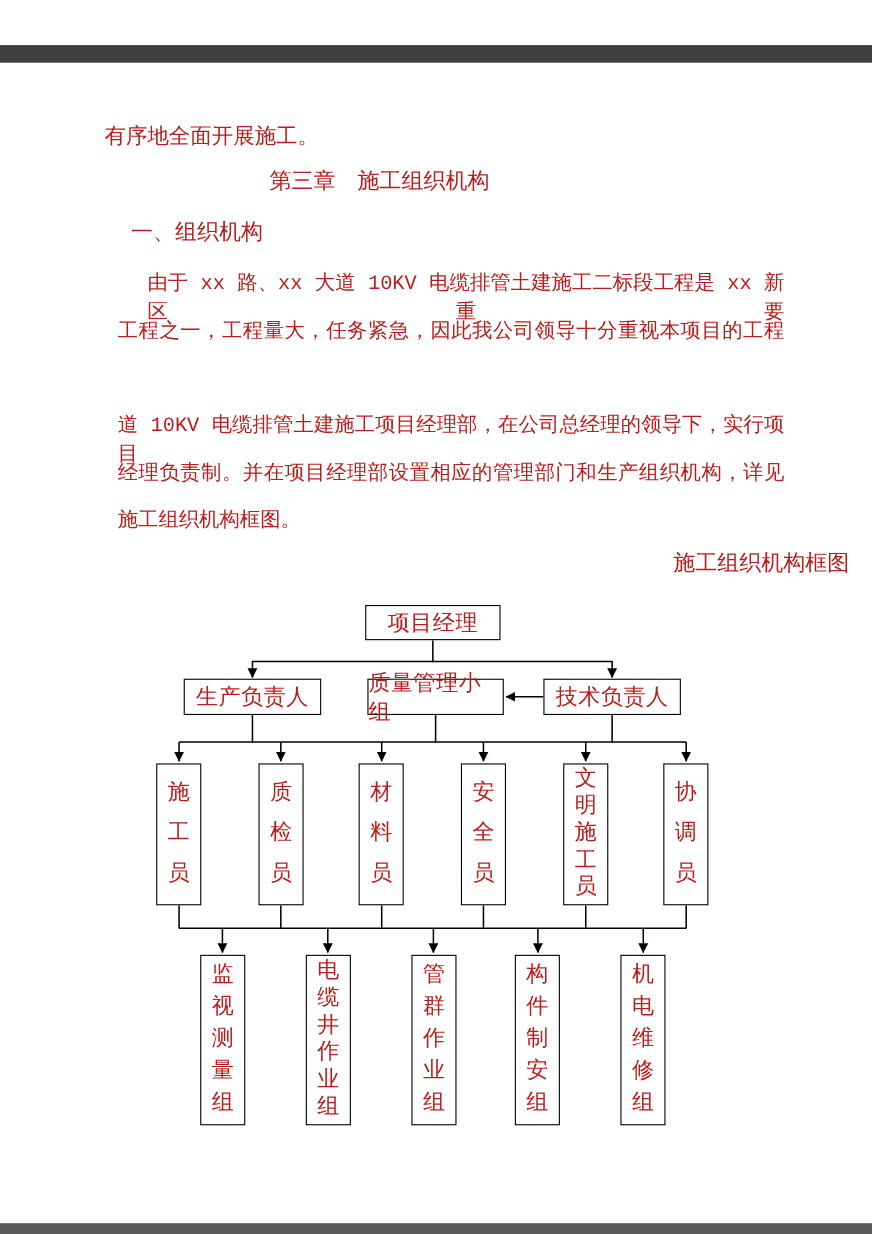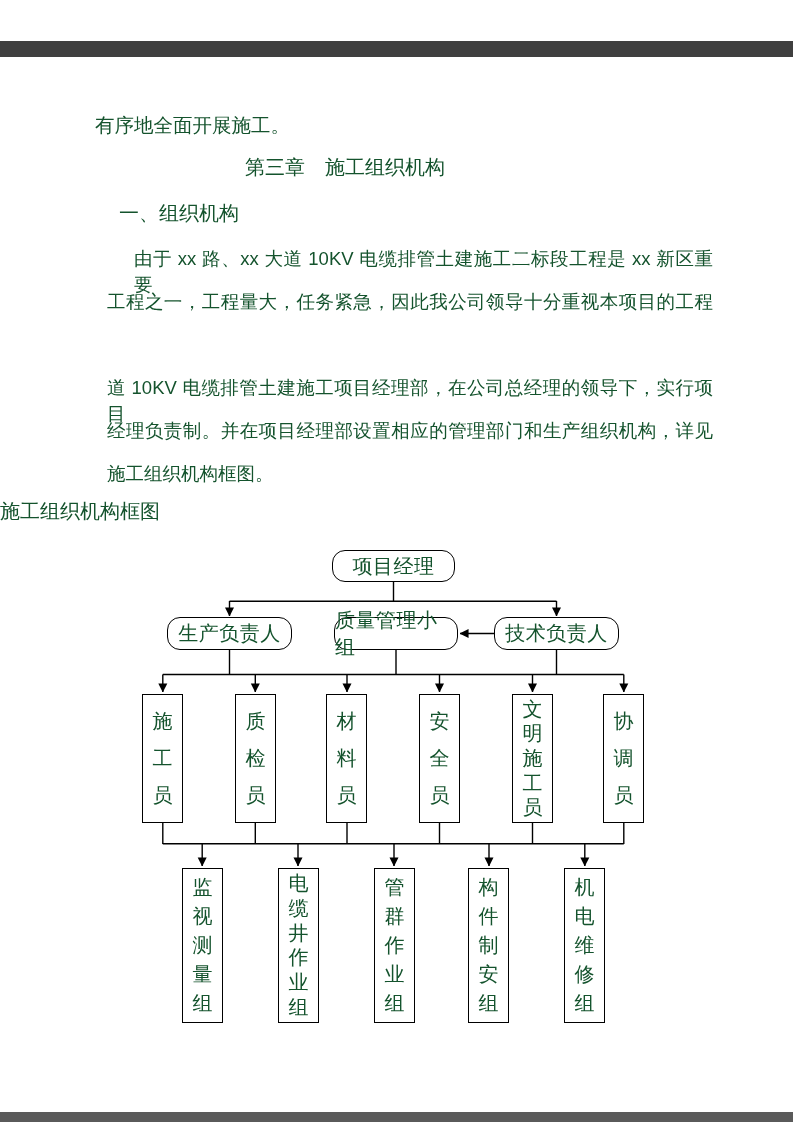--- a/index.html
+++ b/index.html
@@ -5,7 +5,7 @@
   html,body { margin:0; padding:0; background:#ffffff; }
   .page {
     position:relative; width:793px; height:1122px; background:#ffffff;
-    font-family:Liberation Sans, sans-serif; color:#14532d;
+    font-family:Liberation Mono, monospace; color:#b91c1c;
     overflow:hidden;
   }
   .scan-bar-top { position:absolute; left:0; top:41px; width:793px; height:16px; background:#3f3f3f; }

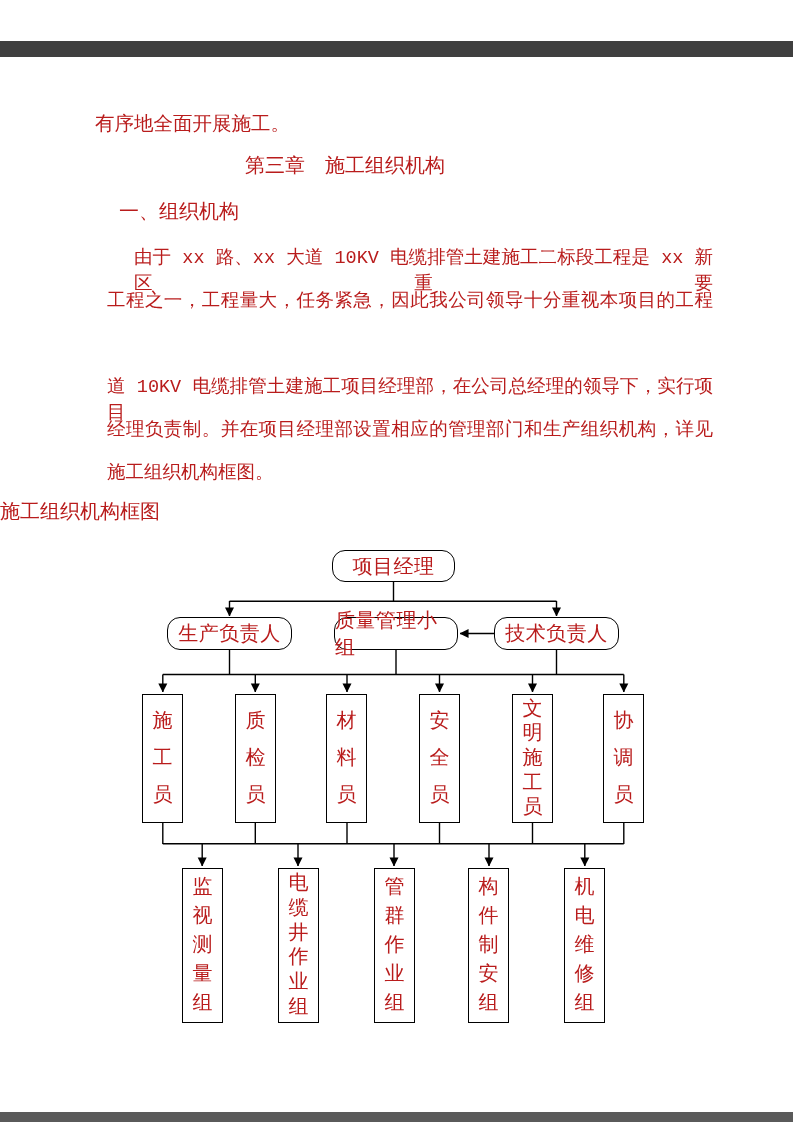--- a/index.html
+++ b/index.html
@@ -24,7 +24,7 @@
   .pline.first { padding-left:27px; width:579px; }
   .pline.last  { text-align:left; text-align-last:left; }
 
-  .caption { position:absolute; left:0; top:498px; width:772px; text-align:left; font-size:20px; }
+  .caption { position:absolute; left:0; top:498px; width:772px; text-align:right; font-size:20px; }
 
   .connectors { position:absolute; left:0; top:0; width:793px; height:1122px; pointer-events:none; }
   .connectors line { stroke:#000; stroke-width:1.4; }

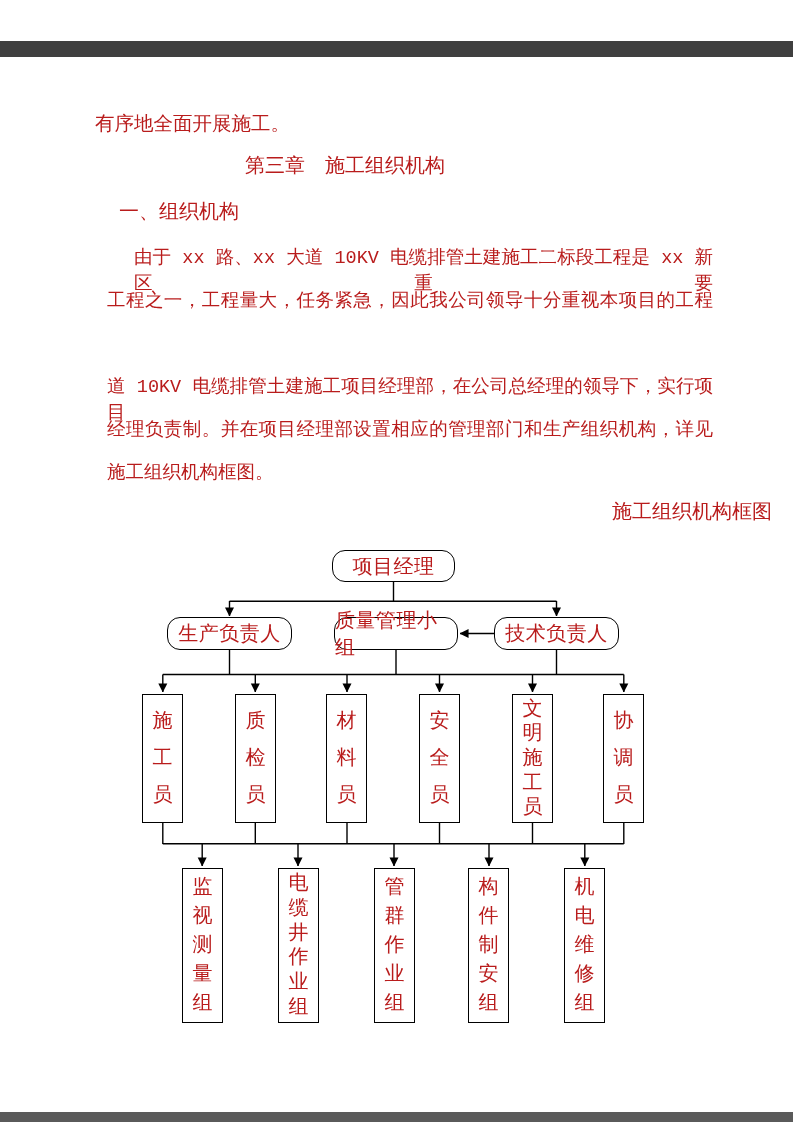--- a/index.html
+++ b/index.html
@@ -33,7 +33,7 @@
     position:absolute; box-sizing:border-box; border:1.5px solid #000; background:#fff;
     font-size:20px; display:flex;
   }
-  .obox { align-items:center; justify-content:center; letter-spacing:0.5px;border-radius:13px; }
+  .obox { align-items:center; justify-content:center; letter-spacing:0.5px; }
   .vbox { flex-direction:column; justify-content:space-evenly; align-items:center; }
   .vbox span { display:block; line-height:21px; }
 </style>

